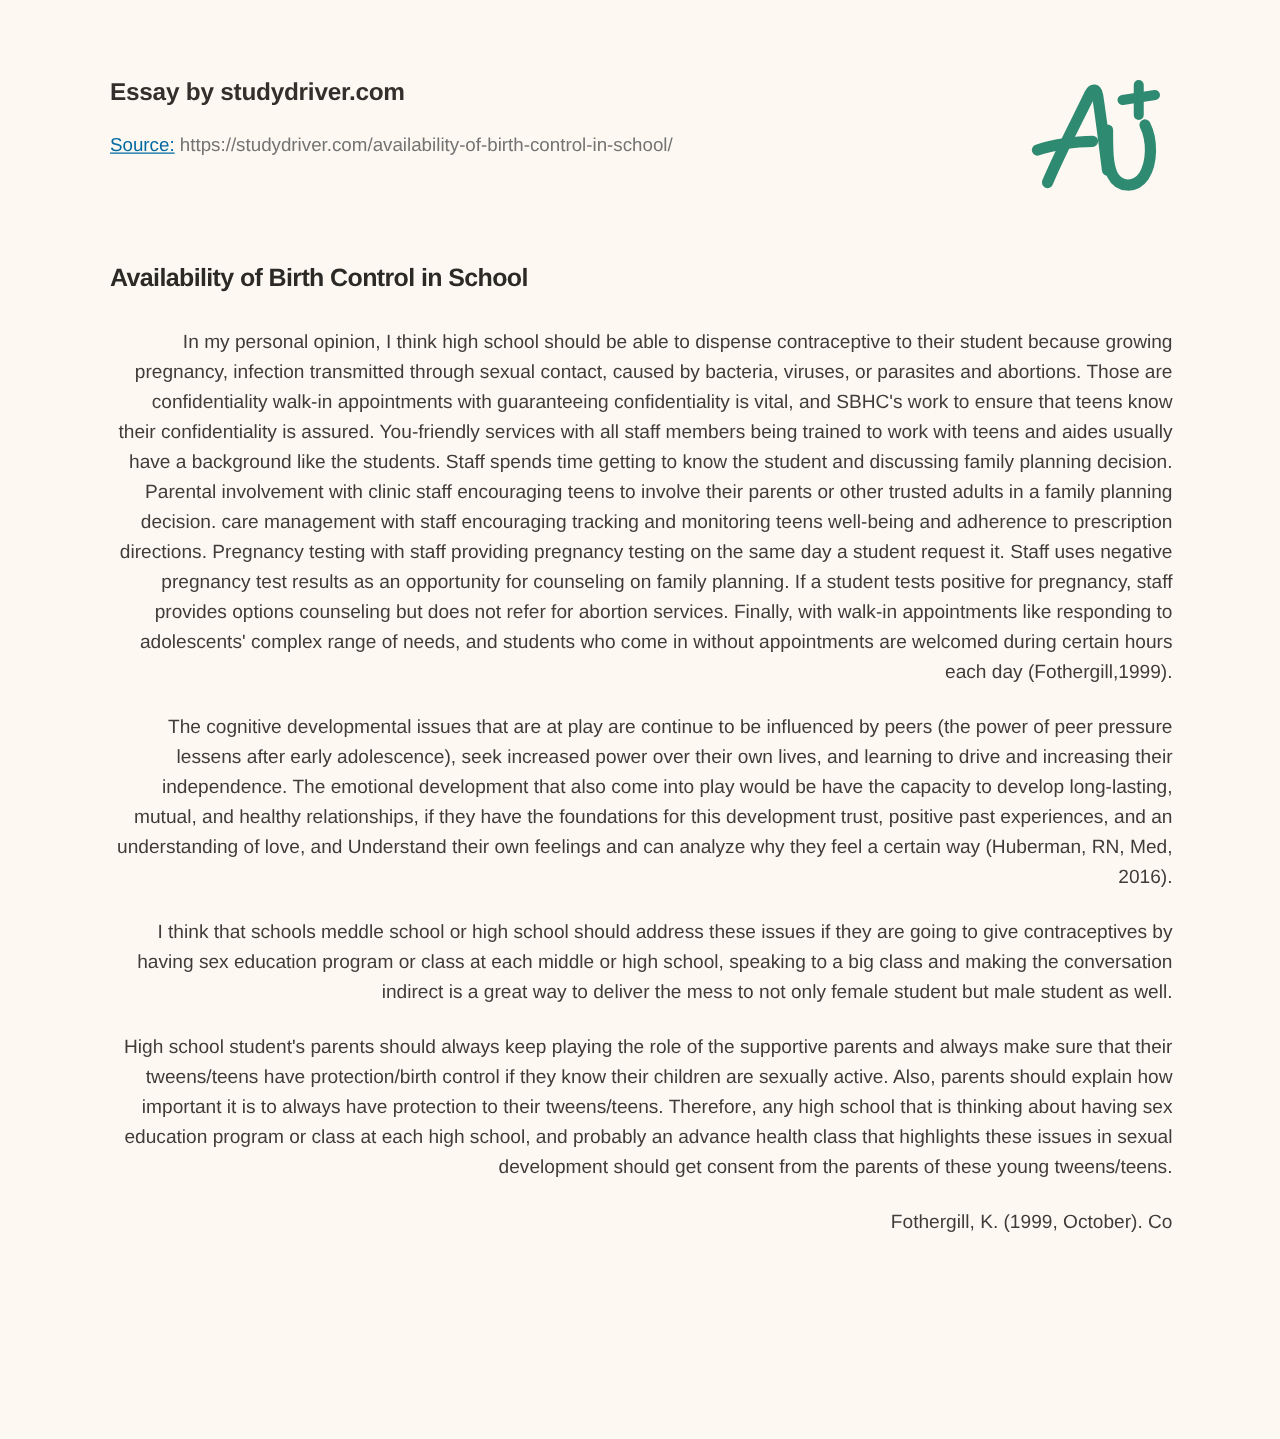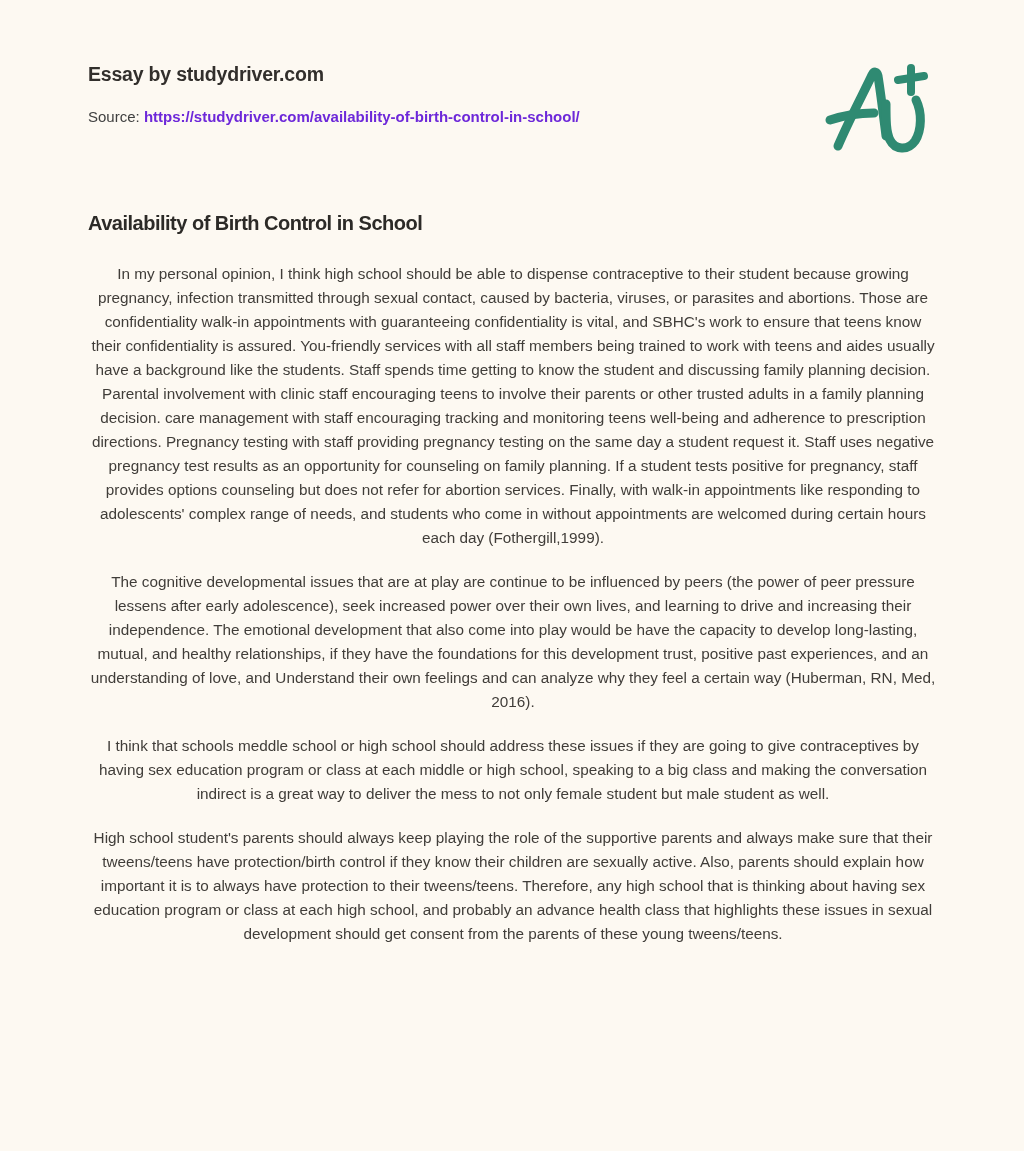--- a/index.html
+++ b/index.html
@@ -46,7 +46,8 @@
     white-space: nowrap;
   }
   .source-label {
-    color: #404040;
+    color: #0369a1;
+    text-decoration: underline;
   }
   .source-url {
     color: #6d28d9;

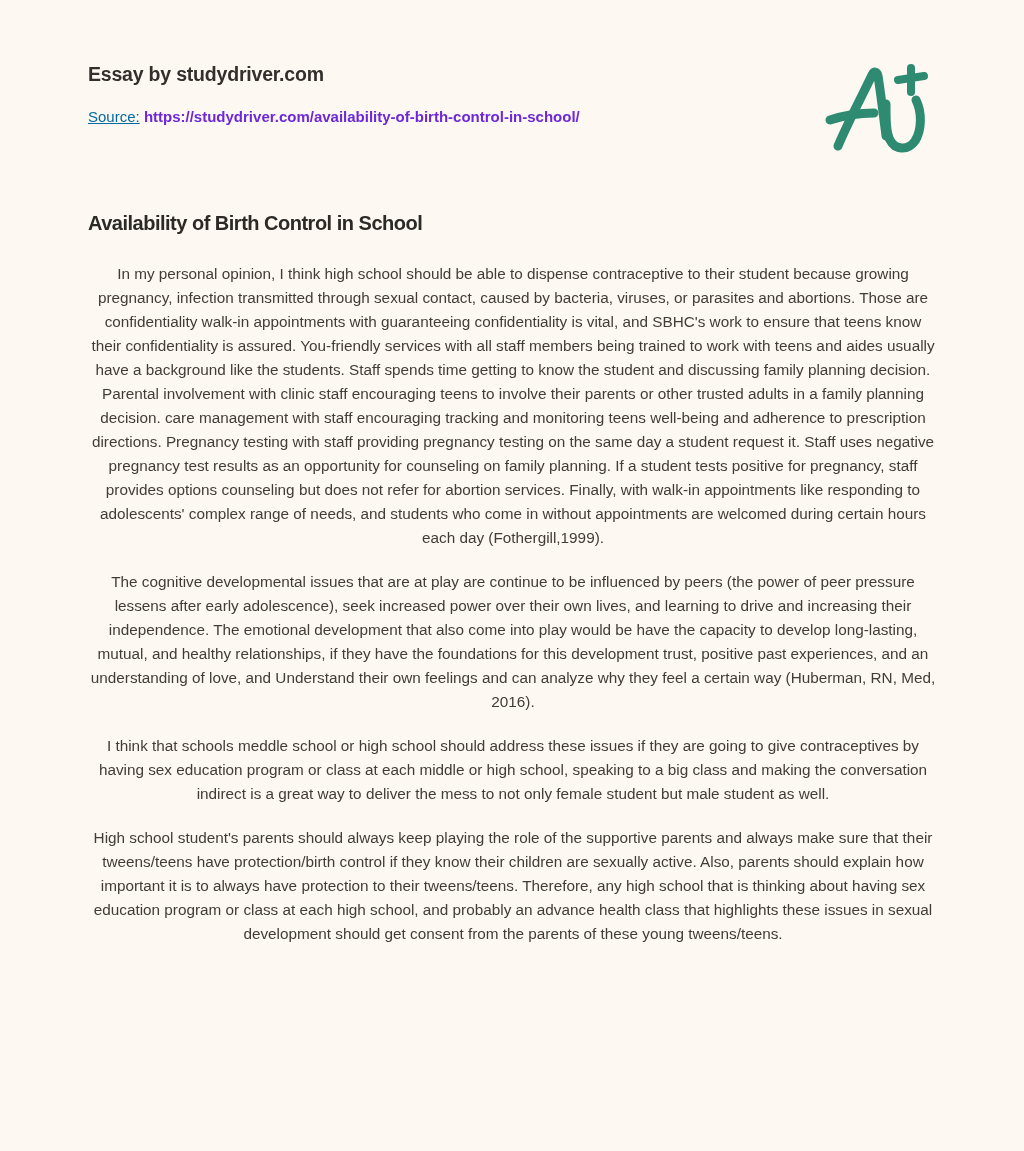--- a/index.html
+++ b/index.html
@@ -50,9 +50,8 @@
     text-decoration: underline;
   }
   .source-url {
-    color: #6d28d9;
+    color: #737373;
     text-decoration: none;
-    font-weight: bold;
   }
 
   .logo {

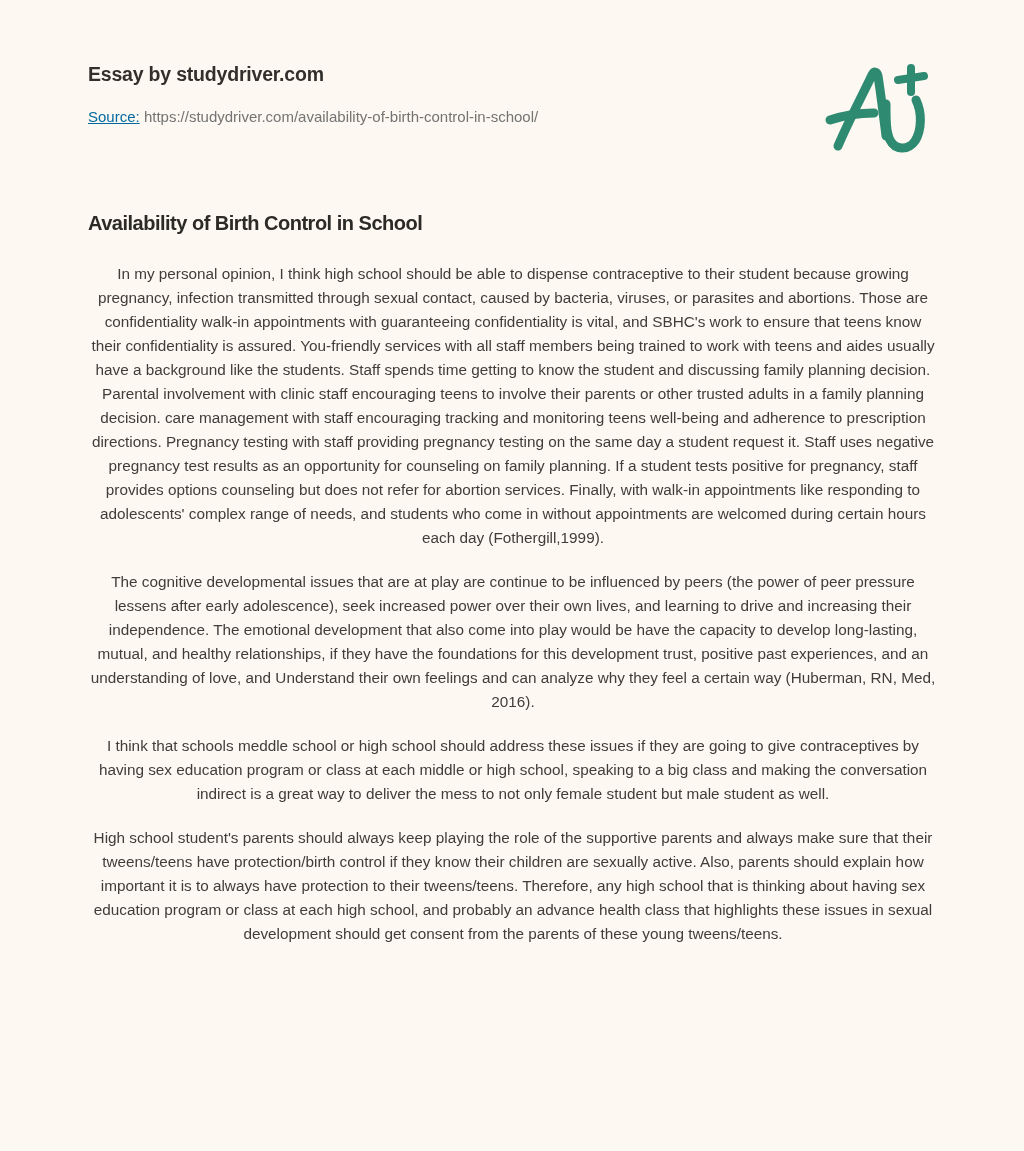--- a/index.html
+++ b/index.html
@@ -84,7 +84,7 @@
     font-size: 15.3px;
     line-height: 24px;
     color: #403d39;
-    text-align: center;
+    text-align: right;
   }
   .doc-body p:last-child {
     margin-bottom: 0;

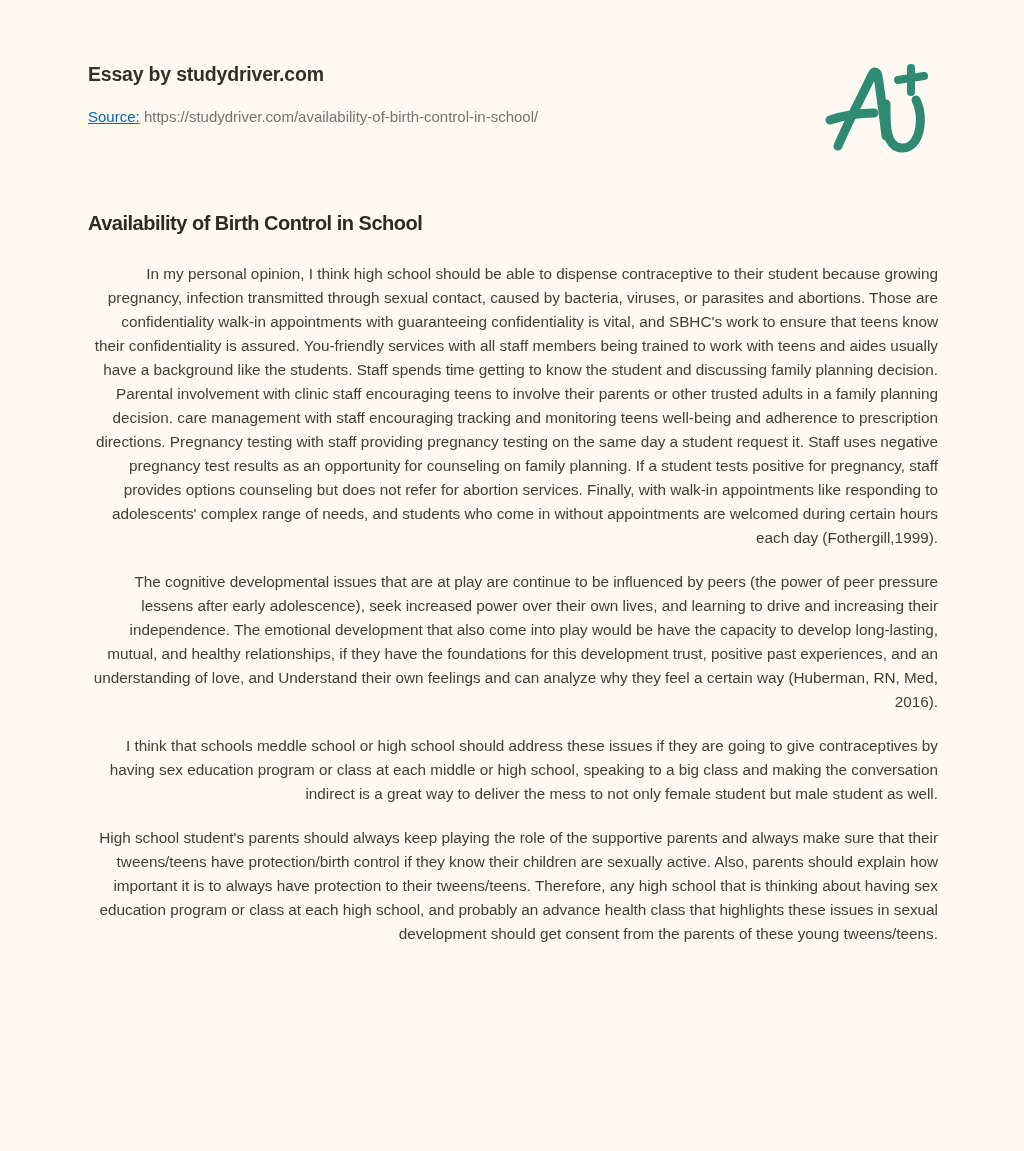--- a/index.html
+++ b/index.html
@@ -124,6 +124,7 @@
     <p>The cognitive developmental issues that are at play are continue to be influenced by peers (the power of peer pressure lessens after early adolescence), seek increased power over their own lives, and learning to drive and increasing their independence. The emotional development that also come into play would be have the capacity to develop long-lasting, mutual, and healthy relationships, if they have the foundations for this development trust, positive past experiences, and an understanding of love, and Understand their own feelings and can analyze why they feel a certain way (Huberman, RN, Med, 2016).</p>
     <p>I think that schools meddle school or high school should address these issues if they are going to give contraceptives by having sex education program or class at each middle or high school, speaking to a big class and making the conversation indirect is a great way to deliver the mess to not only female student but male student as well.</p>
     <p>High school student's parents should always keep playing the role of the supportive parents and always make sure that their tweens/teens have protection/birth control if they know their children are sexually active. Also, parents should explain how important it is to always have protection to their tweens/teens. Therefore, any high school that is thinking about having sex education program or class at each high school, and probably an advance health class that highlights these issues in sexual development should get consent from the parents of these young tweens/teens.</p>
+    <p>Fothergill, K. (1999, October). Co</p>
   </div>
 
 </div>

